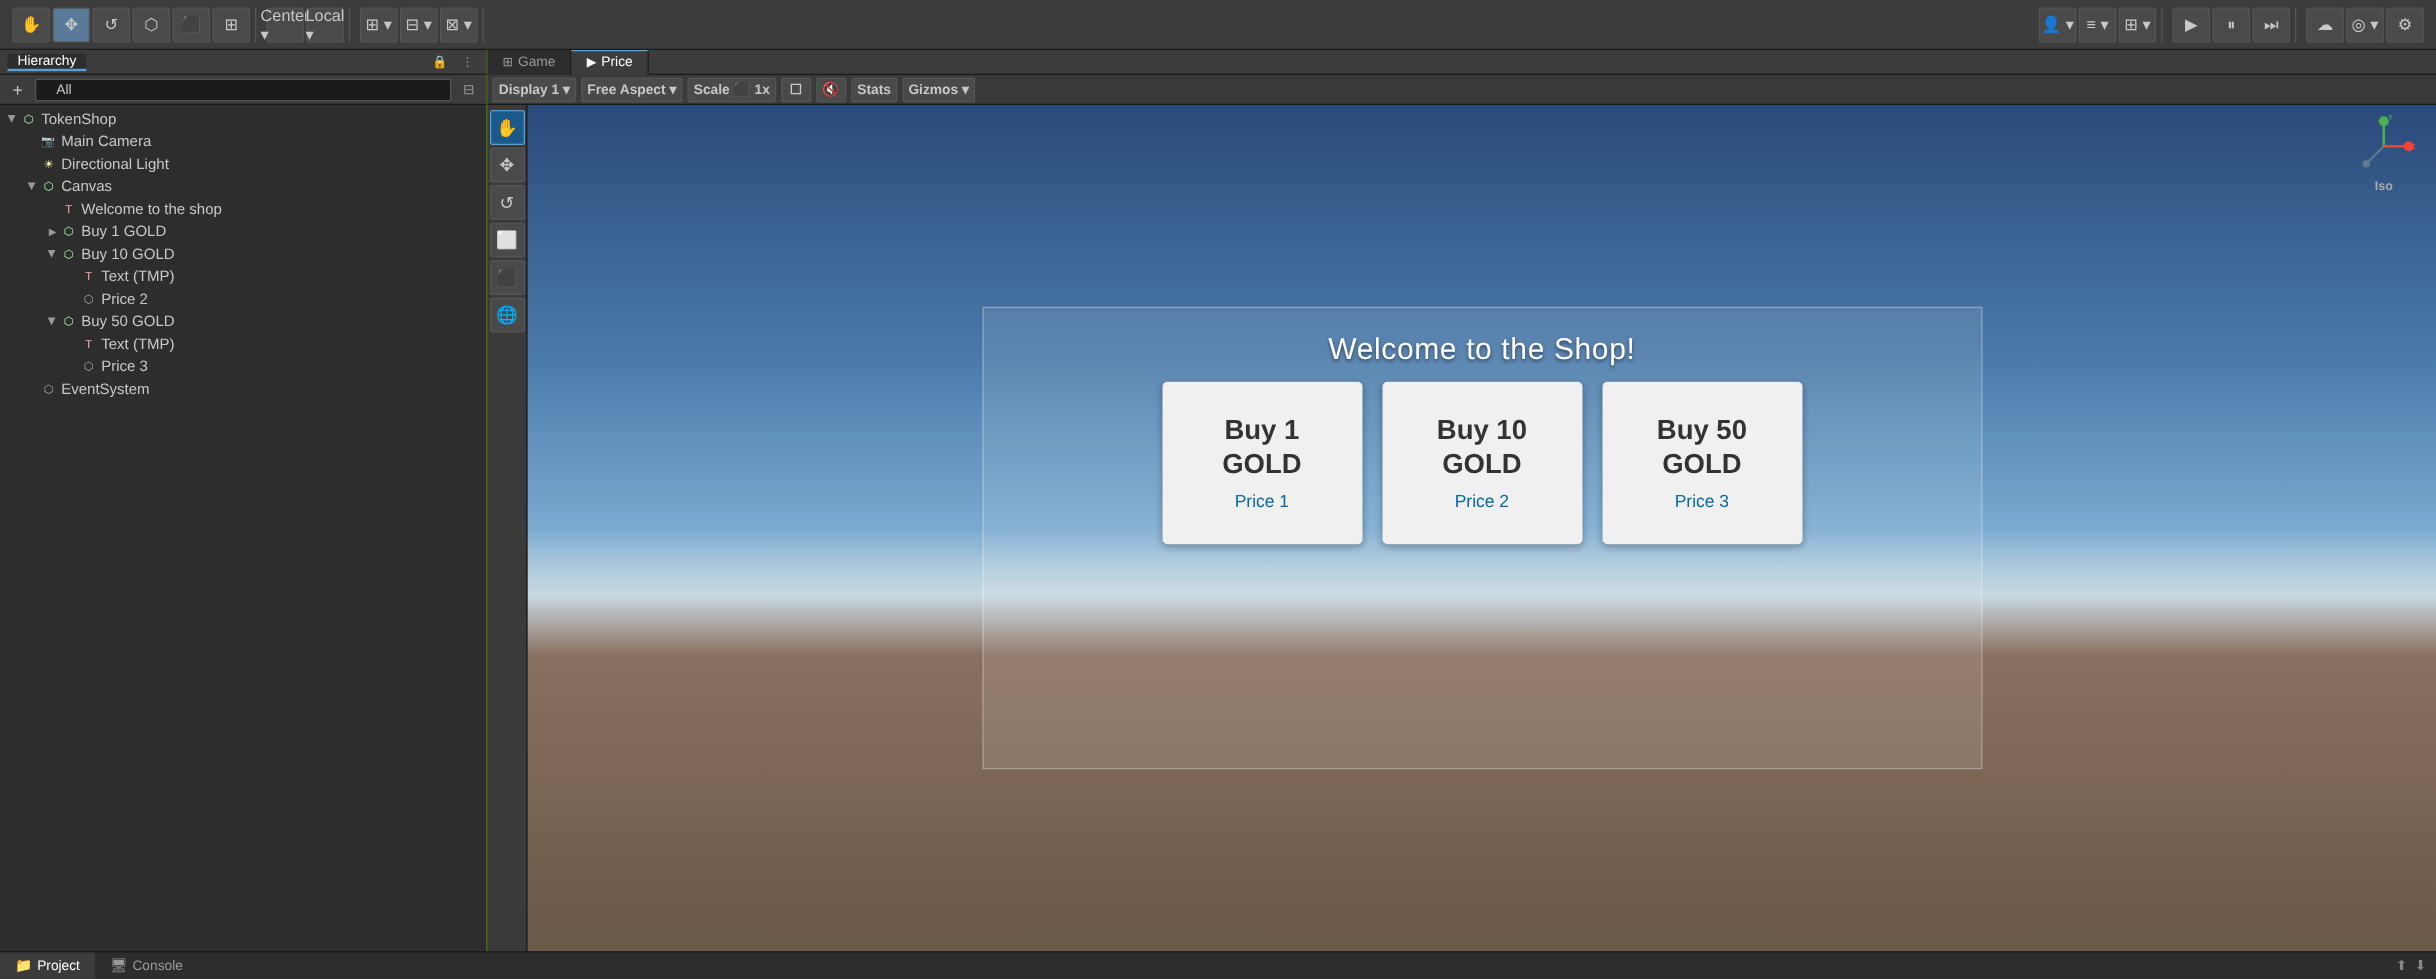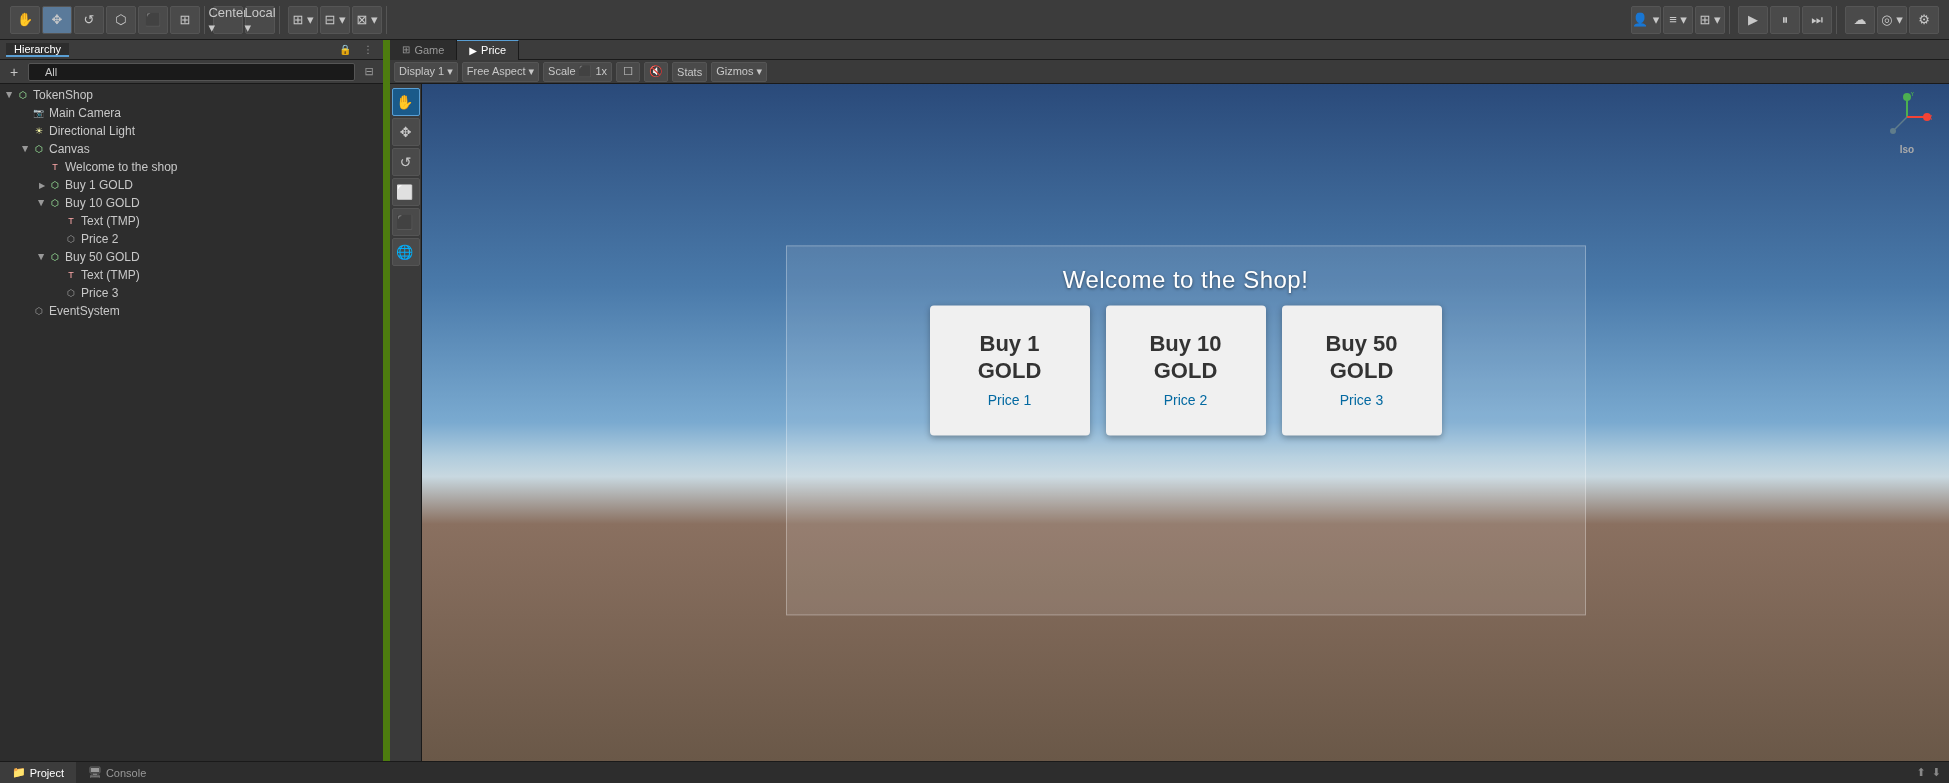--- a/index.html
+++ b/index.html
@@ -61,7 +61,7 @@
     .hierarchy-panel {
       width: 390px;
       background: #2d2d2d;
-      border-right: 7px solid #4d7c0f;
+      border-right: 1px solid #4d7c0f;
       display: flex;
       flex-direction: column;
       flex-shrink: 0;

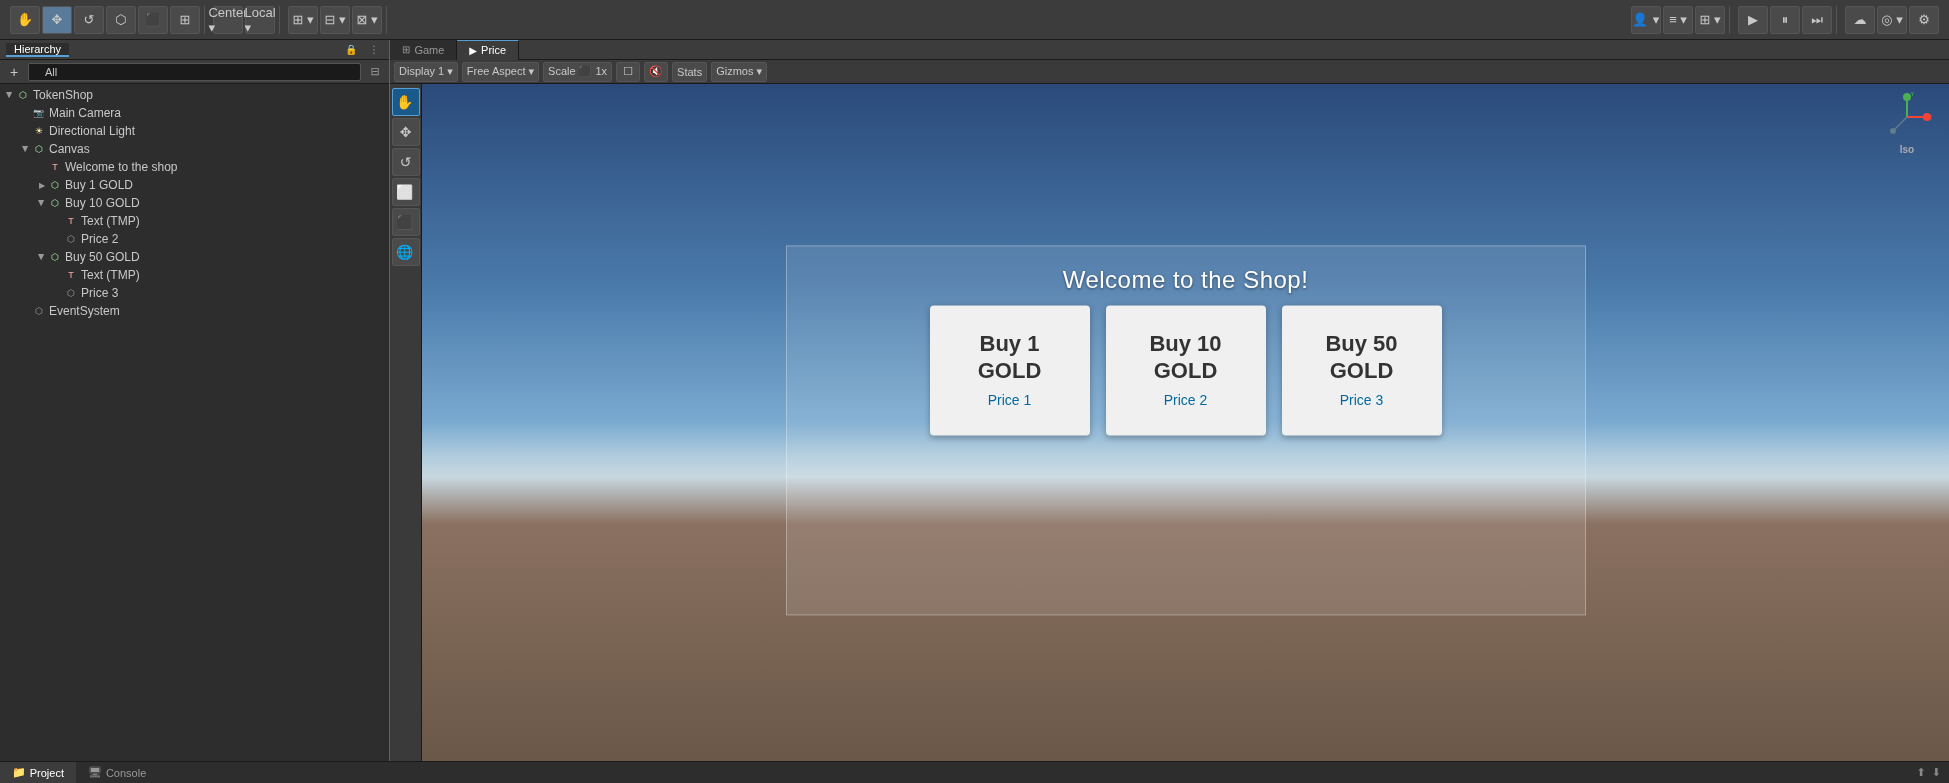--- a/index.html
+++ b/index.html
@@ -228,6 +228,7 @@
       padding: 0 4px;
       gap: 4px;
       border-bottom: 1px solid #1a1a1a;
+      font-weight: bold;
     }
     .scene-tool-btn {
       height: 20px;

